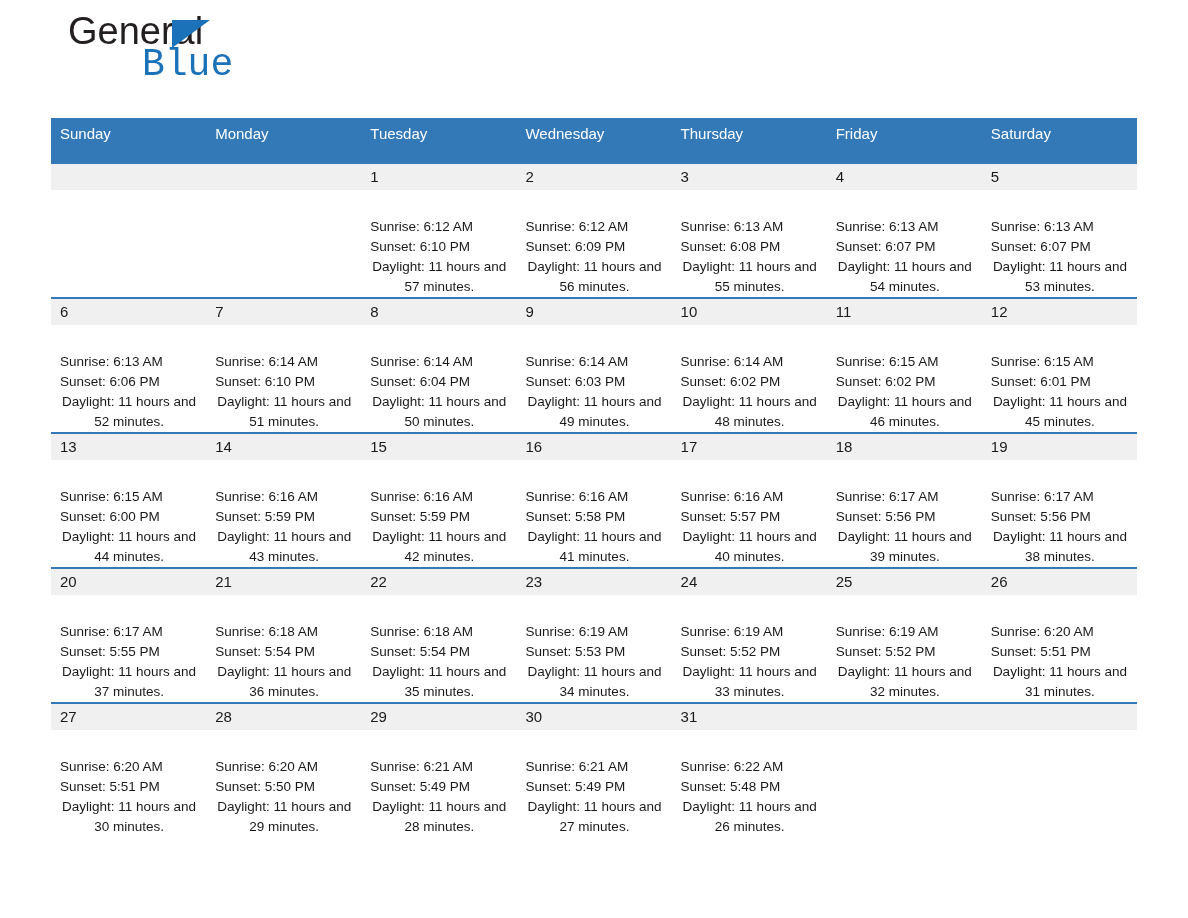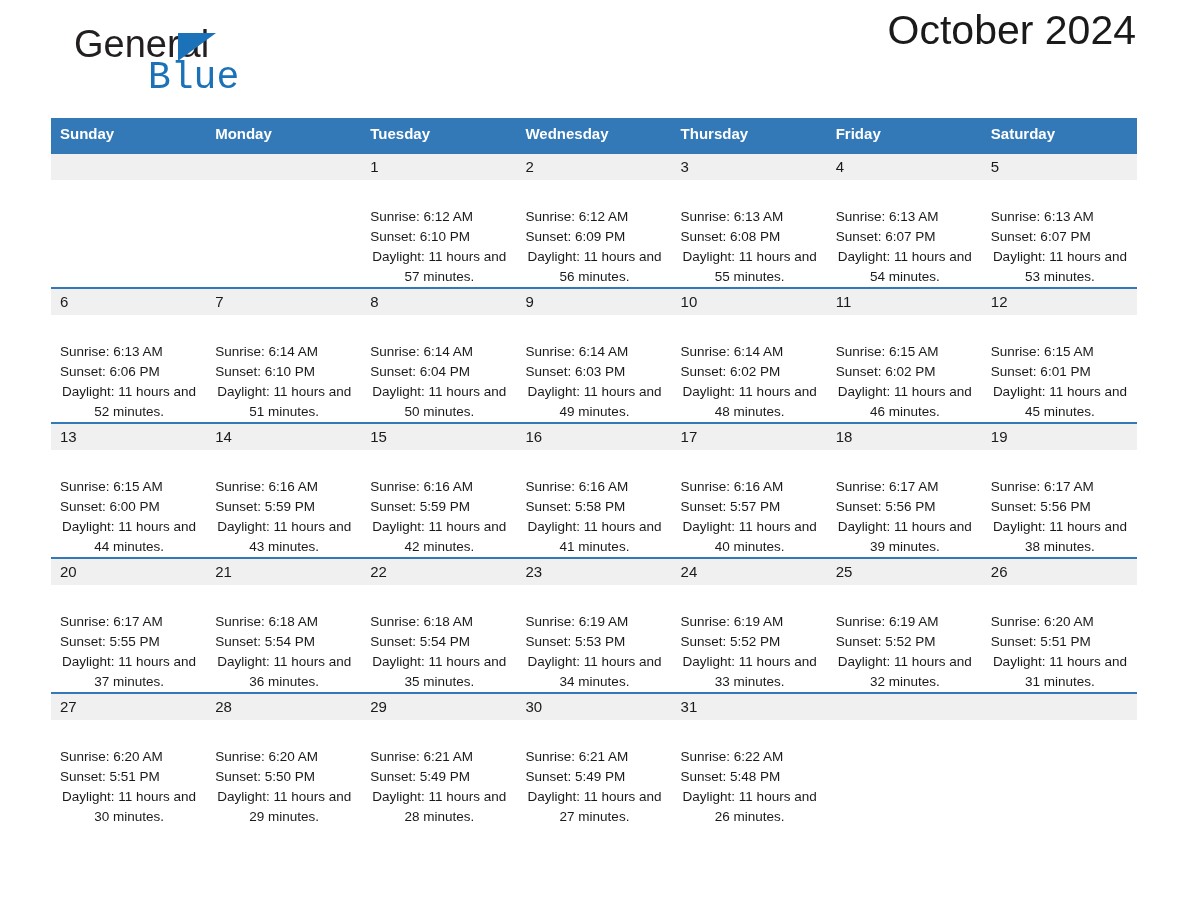--- a/index.html
+++ b/index.html
@@ -29,11 +29,10 @@
   }
   .logo {
     position: absolute;
-    left: 23px;
+    left: 17px;
     top: 12px;
     width: 260px;
     height: 82px;
-    margin-top: 13px;
   }
   .logo-general {
     position: absolute;

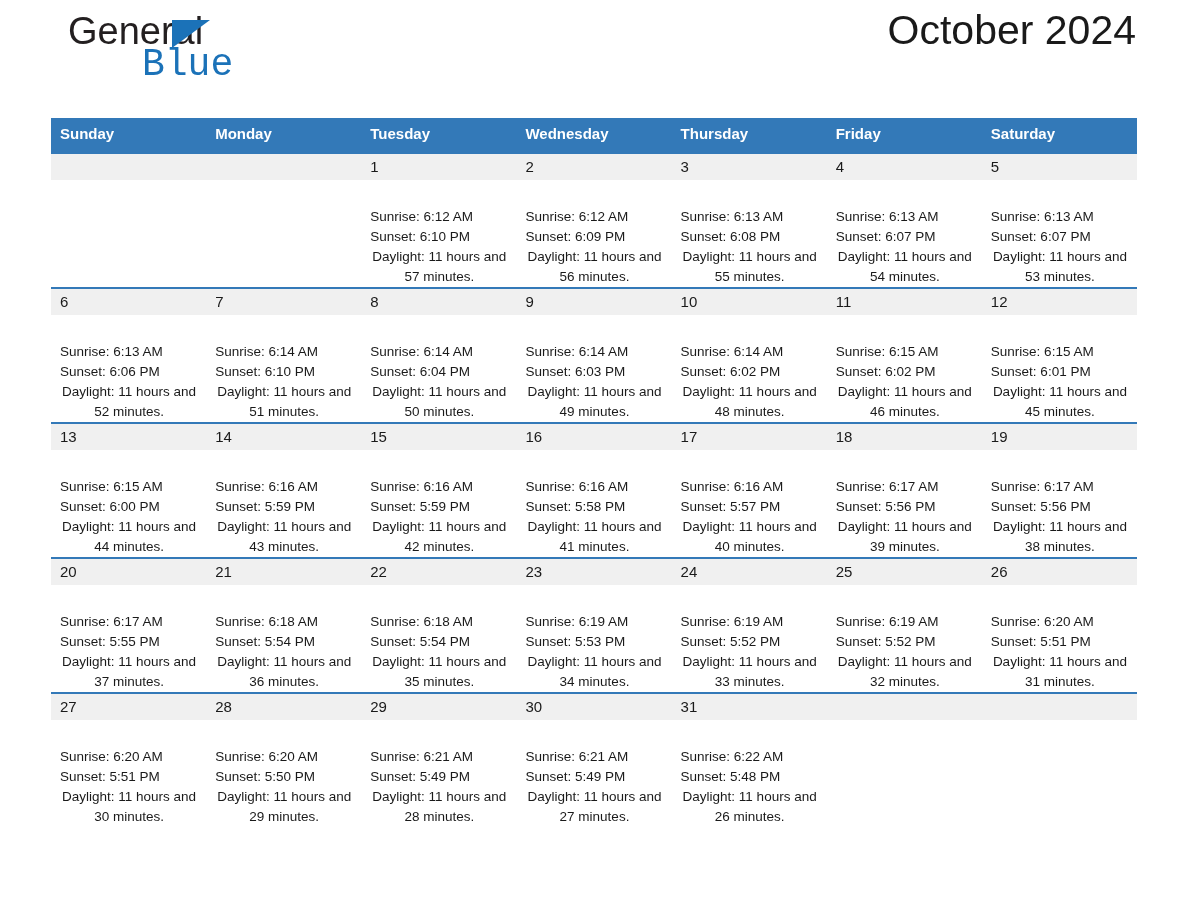--- a/index.html
+++ b/index.html
@@ -159,7 +159,6 @@
     </div>
 
     <div class="title-block">
-      <div class="cal-title">October 2024</div>
     </div>
 
   </div>

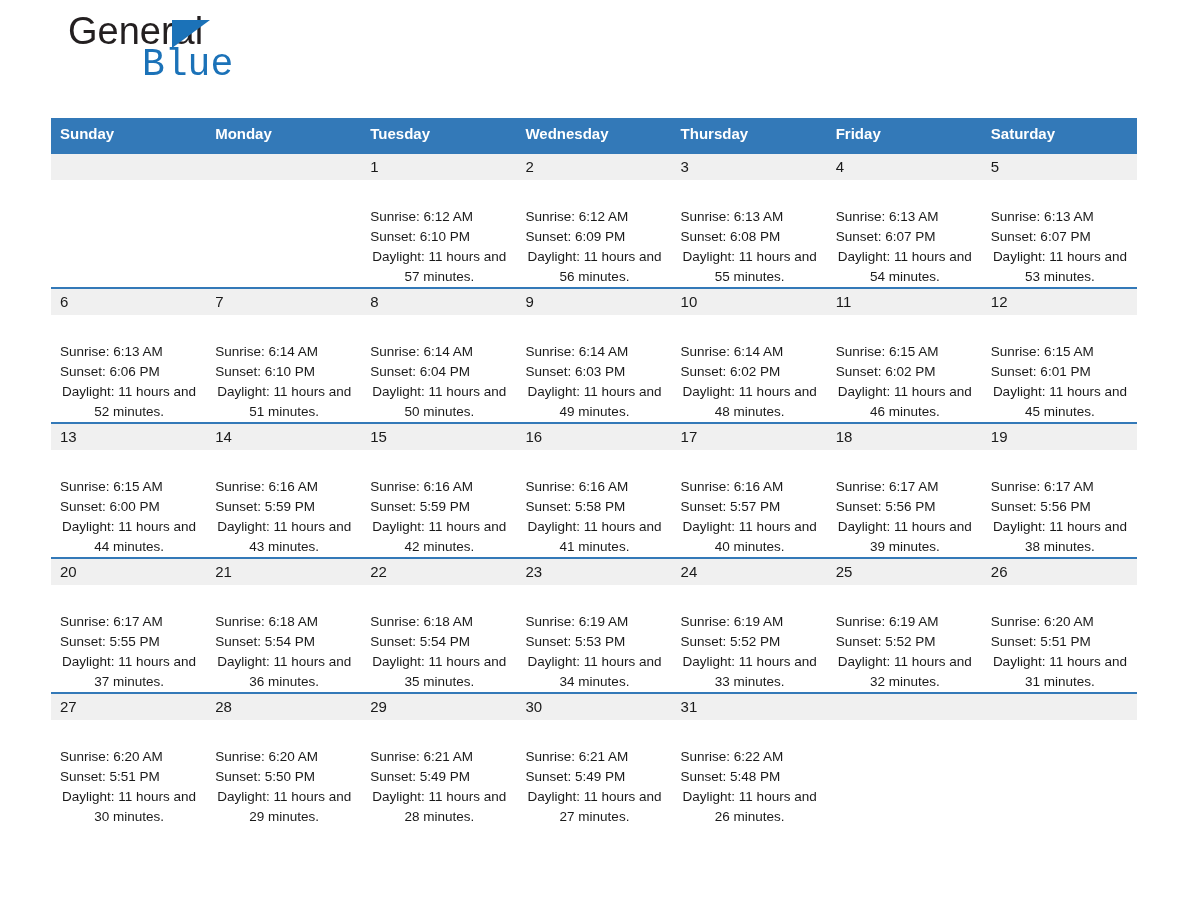--- a/index.html
+++ b/index.html
@@ -99,9 +99,9 @@
     background: #3379b8;
     color: #ffffff;
     font-size: 15px;
-    font-weight: bold;
+    font-weight: normal;
     text-align: left;
-    padding: 7px 0 10px 9px;
+    padding: 7px 0 20px 9px;
     height: 17px;
     vertical-align: middle;
   }

